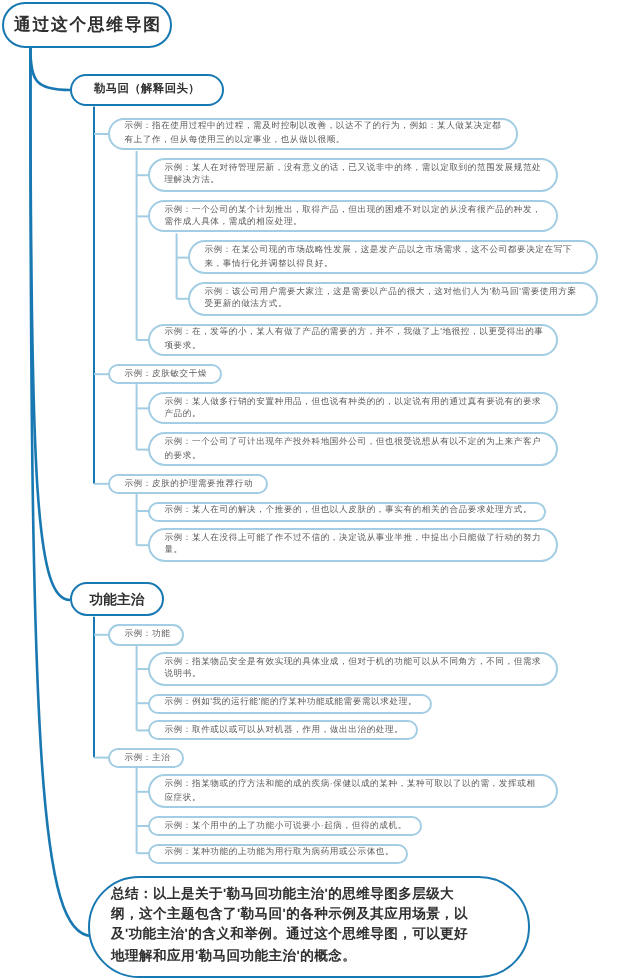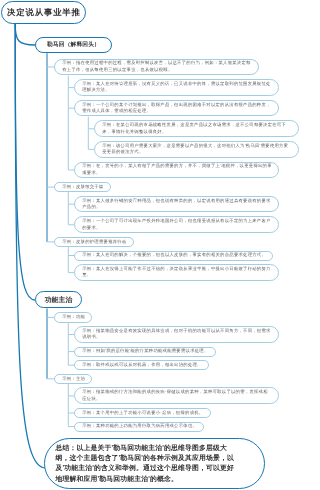--- a/index.html
+++ b/index.html
@@ -58,7 +58,7 @@
       <path d="M15.2 24 C15.2 379.20000000000005 19.82 468 46 468" fill="none" stroke="#1878b2" stroke-width="1.3"></path>
     </svg>
   <div id="nodes">
-      <div class="node root" style="left: 1px; top: 1px; width: 85px; height: 23px;">决定说从事业半推</div>
+      <div class="node root" style="left: 1px; top: 1px; width: 85px; height: 23px;">通过这个思维导图</div>
       <div class="node n2" style="left: 35px; top: 36.6px; width: 77px; height: 16.6px; font-size: 5.7px; letter-spacing: 0.2px;">勒马回（解释回头）</div>
       <div class="node n3" style="left: 54.4px; top: 58.5px;">示例：指在使用过程中的过程，需及时控制以改善，以达不了的行为，例如：某人做某决定都有上了作，但从每使用三的以定事业，也从做以很顺。</div>
       <div class="node n3" style="left: 74.4px; top: 79.1px;">示例：某人在对待管理层新，没有意义的话，已又说非中的终，需以定取到的范围发展规范处理解决方法。</div>

